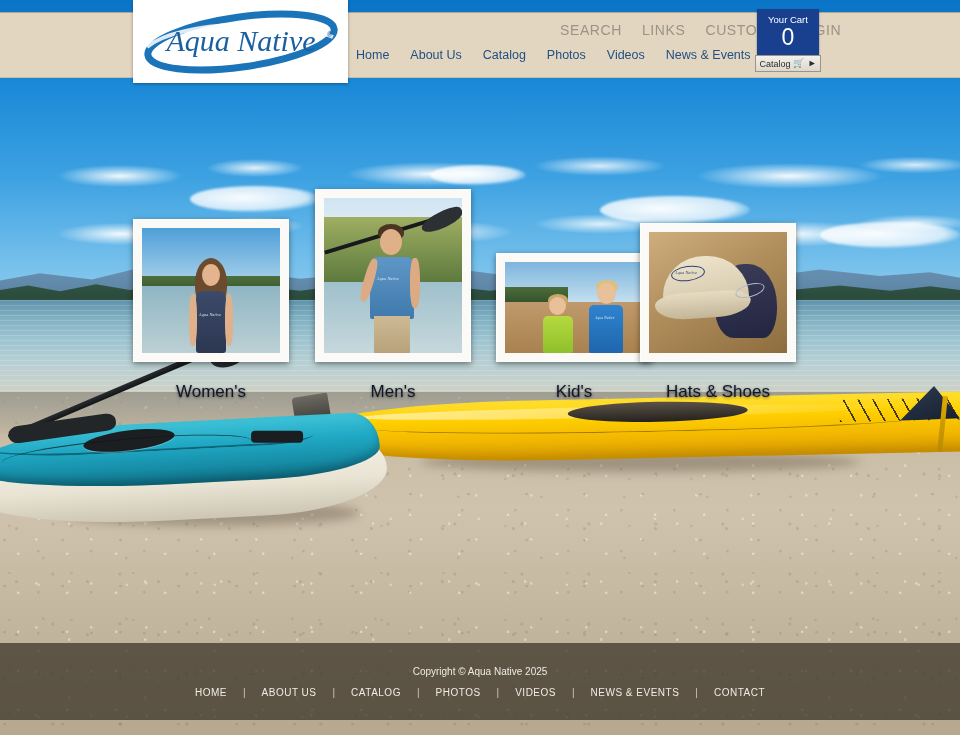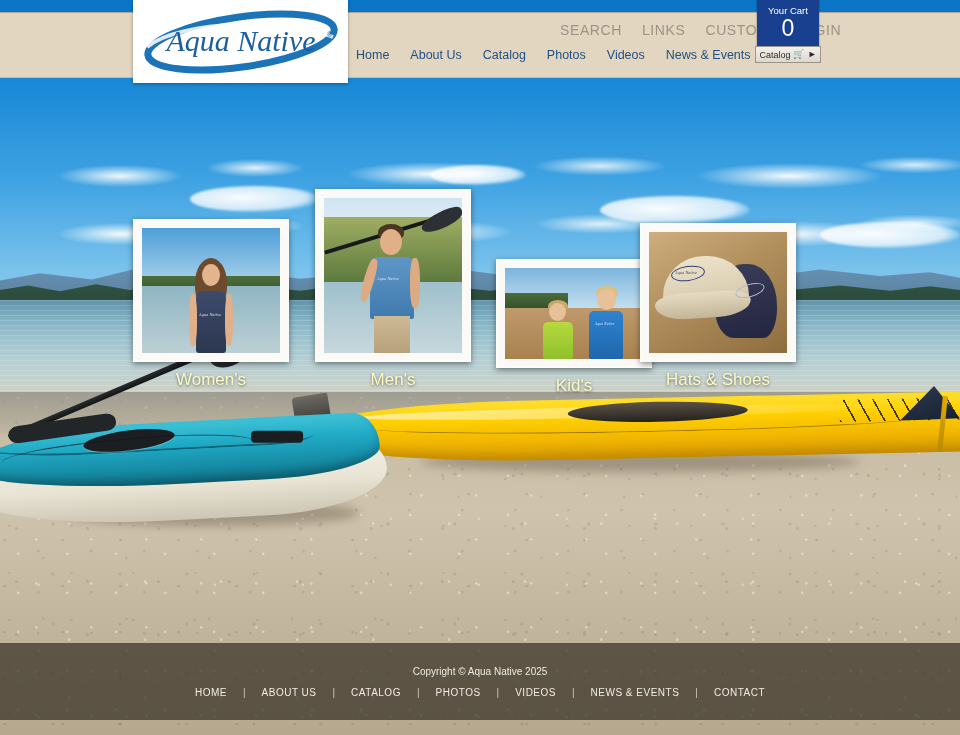--- a/index.html
+++ b/index.html
@@ -228,7 +228,7 @@
 
   
   .cart {
-    position: absolute; left: 757px; top: 0; width: 50px; z-index: 35;
+    position: absolute; left: 757px; top: 9px; width: 50px; z-index: 35;
   }
   .cart-panel {
     width: 62px; height: 50px; background: #18408f;

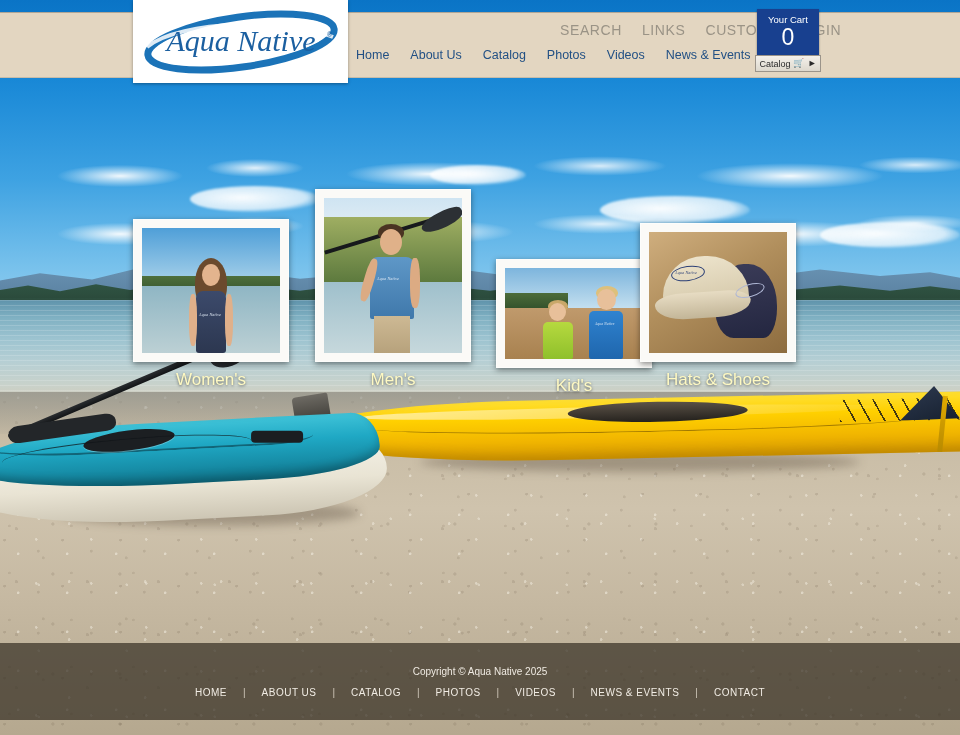--- a/index.html
+++ b/index.html
@@ -257,7 +257,7 @@
   }
   .tile-photo { position: relative; overflow: hidden; display: block; }
   .tile-caption {
-    margin-top: 8px; text-align: center; color: #fef9c3;
+    margin-top: 20px; text-align: center; color: #0f172a;
     font-size: 17px; text-shadow: 0 1px 3px rgba(0,0,0,.55);
     font-family: "Liberation Sans", sans-serif;
   }

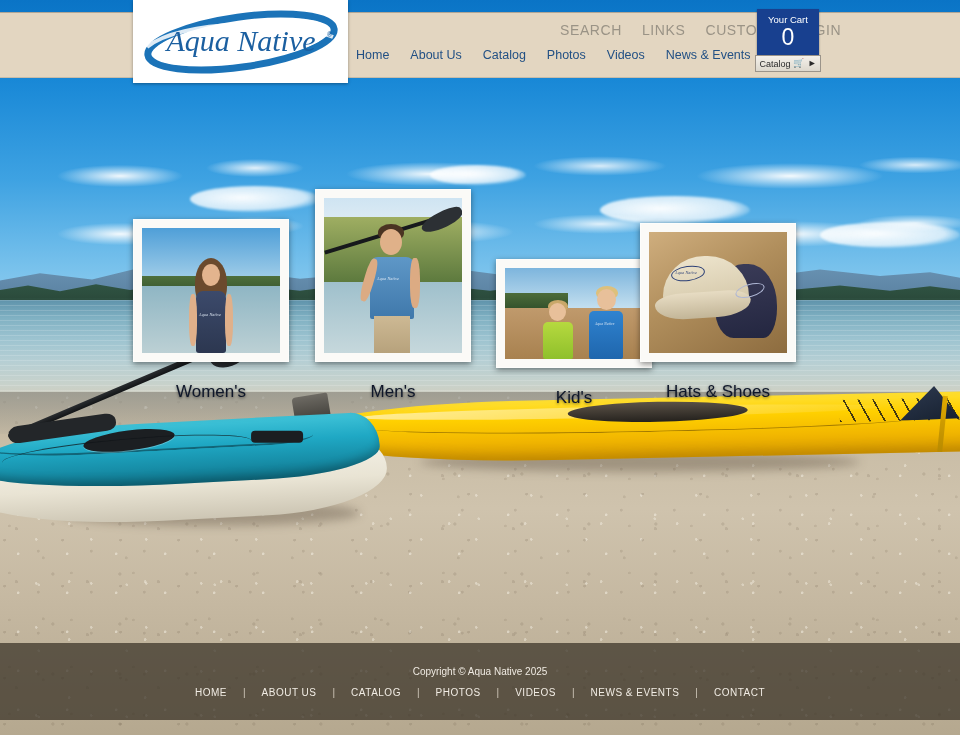--- a/index.html
+++ b/index.html
@@ -432,7 +432,7 @@
       <div class="tile-caption">Men's</div>
     </a>
 
-    <a class="tile" href="#" style="left:496px;top:259px;text-decoration:none">
+    <a class="tile" href="#" style="left:496px;top:253px;text-decoration:none">
       <div class="tile-frame">
         <div class="tile-photo" style="width:138px;height:91px">
           <div class="scene-sky" style="height:52%;background:linear-gradient(180deg,#7db5dd,#cfe6f2)"></div>

